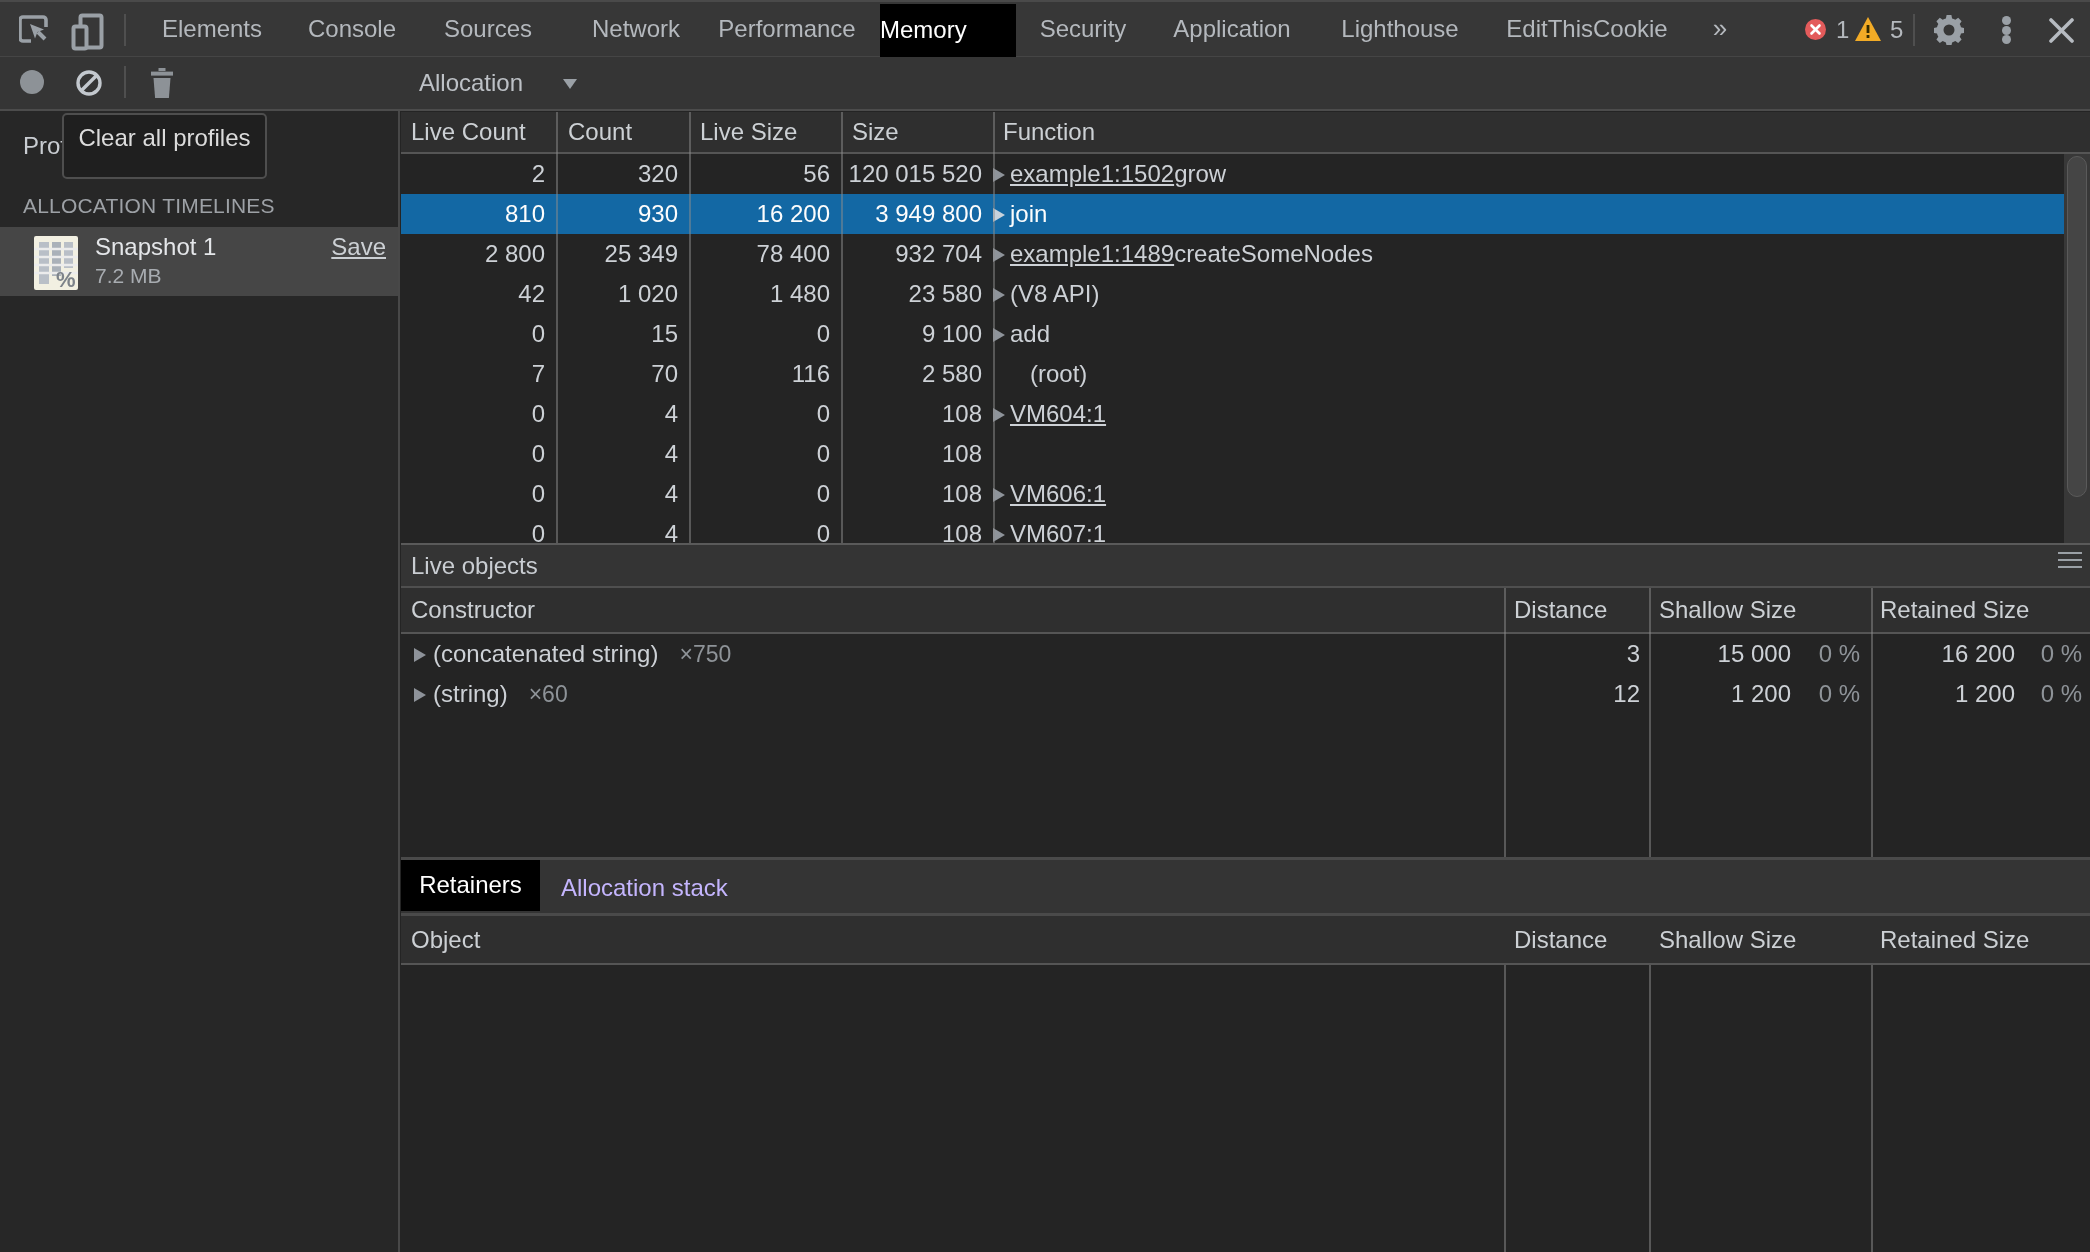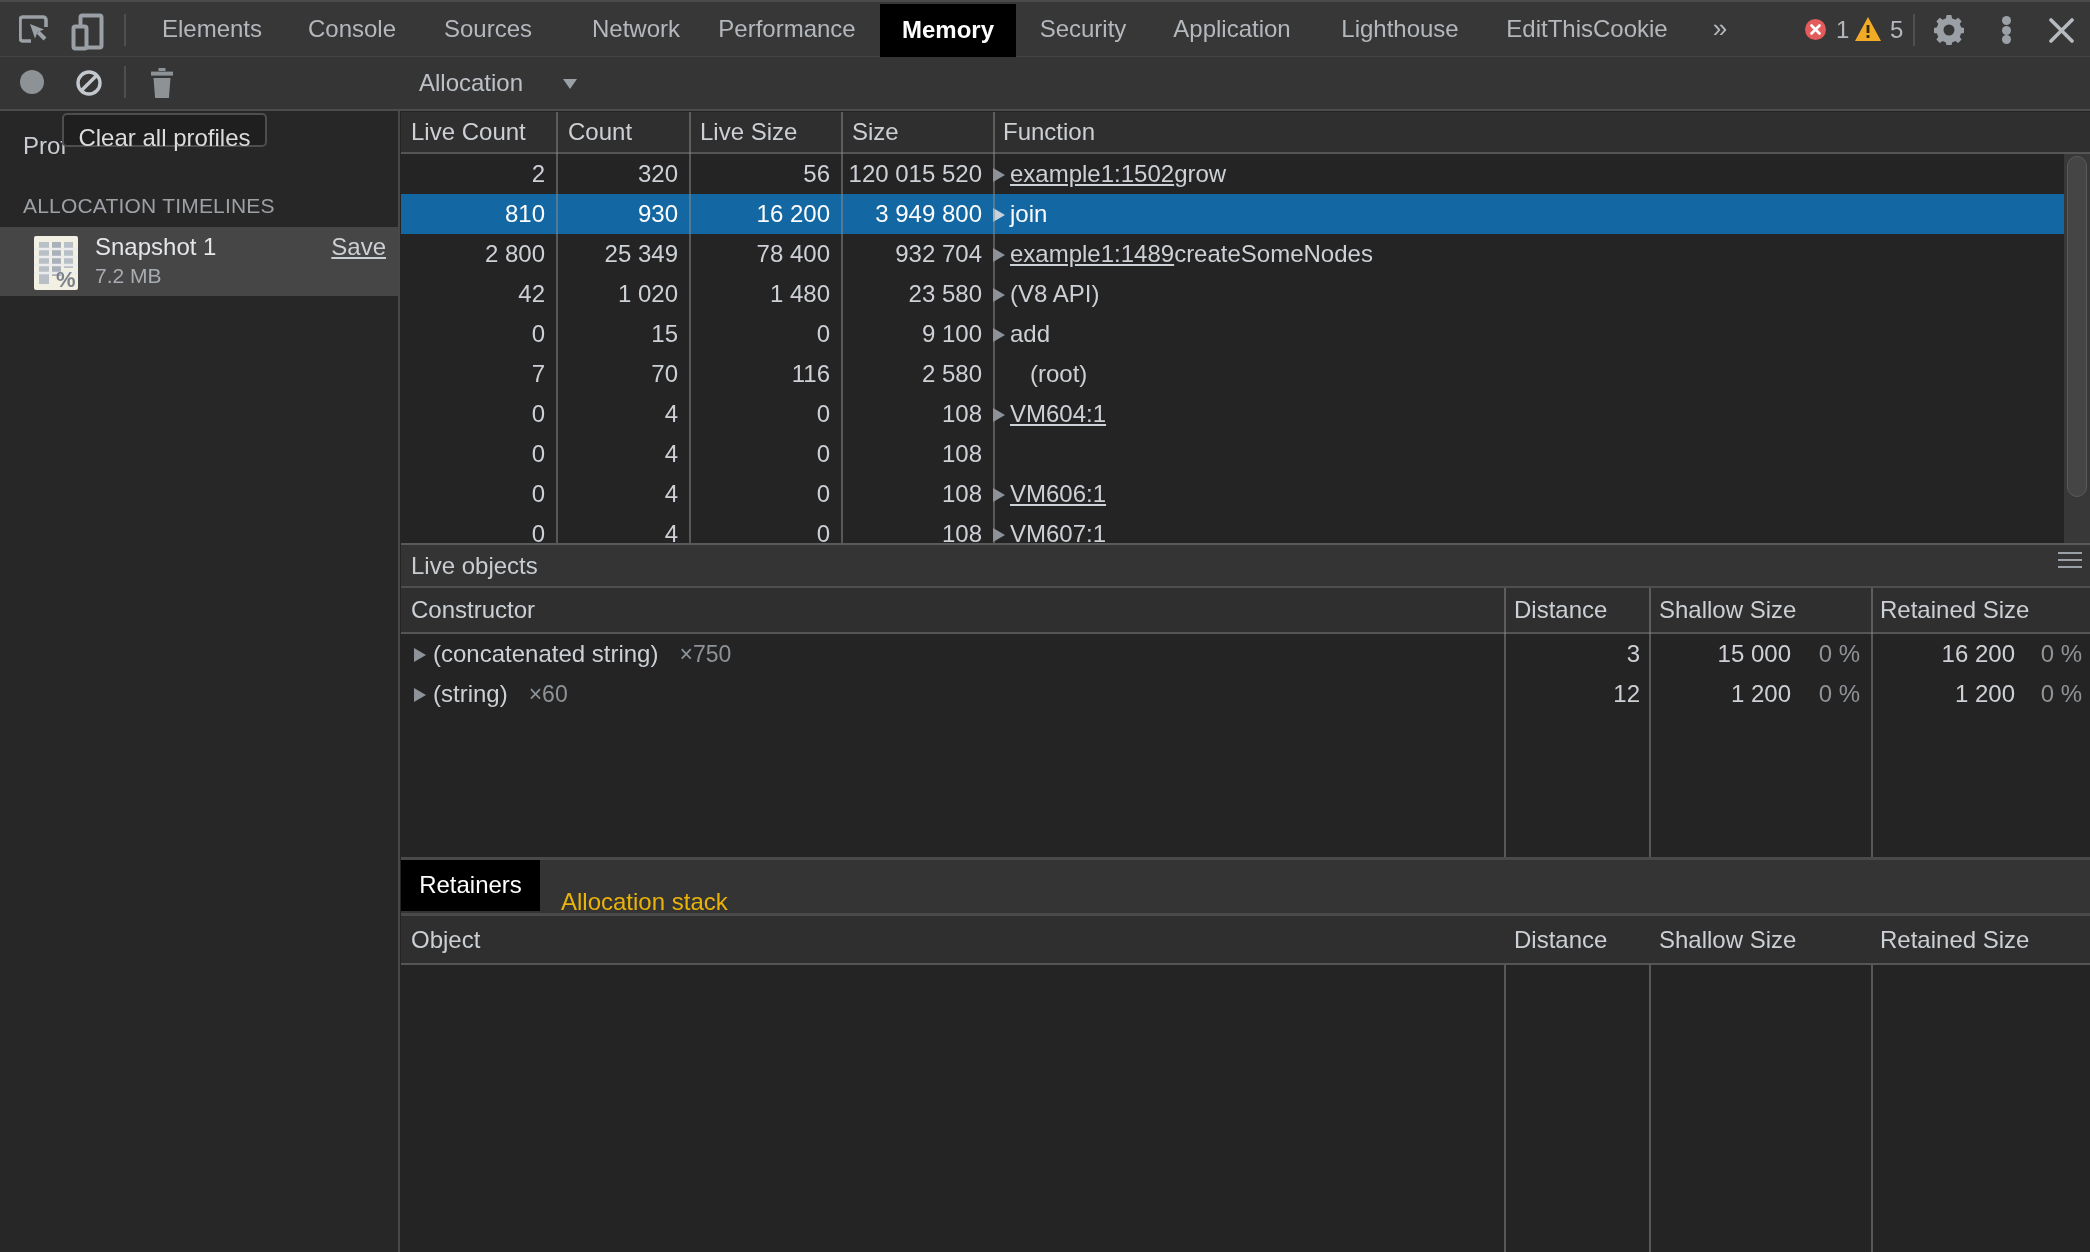--- a/index.html
+++ b/index.html
@@ -9,7 +9,7 @@
   
   #tabbar { position:absolute; left:0; top:0; width:2090px; height:57px; background:#373737; border-top:2px solid #4a4a4a; border-bottom:1px solid #454545; }
   .tab { position:absolute; top:0; height:55px; line-height:53px; color:#b4b8bd; text-align:center; transform:translateX(-50%); white-space:nowrap; }
-  #memtab { position:absolute; left:880px; top:2px; width:136px; height:55px; background:#000; color:#fff; text-align:center; line-height:51px;font-weight:bold; }
+  #memtab { position:absolute; left:880px; top:2px; width:136px; height:55px; background:#000; color:#fff; text-align:left; line-height:51px; }
   
   #tb2l { position:absolute; left:0; top:57px; width:400px; height:54px; background:#353535; border-bottom:2px solid #4c4c4c; }
   #tb2r { position:absolute; left:400px; top:57px; width:1690px; height:54px; background:#353535; border-bottom:2px solid #4c4c4c; }

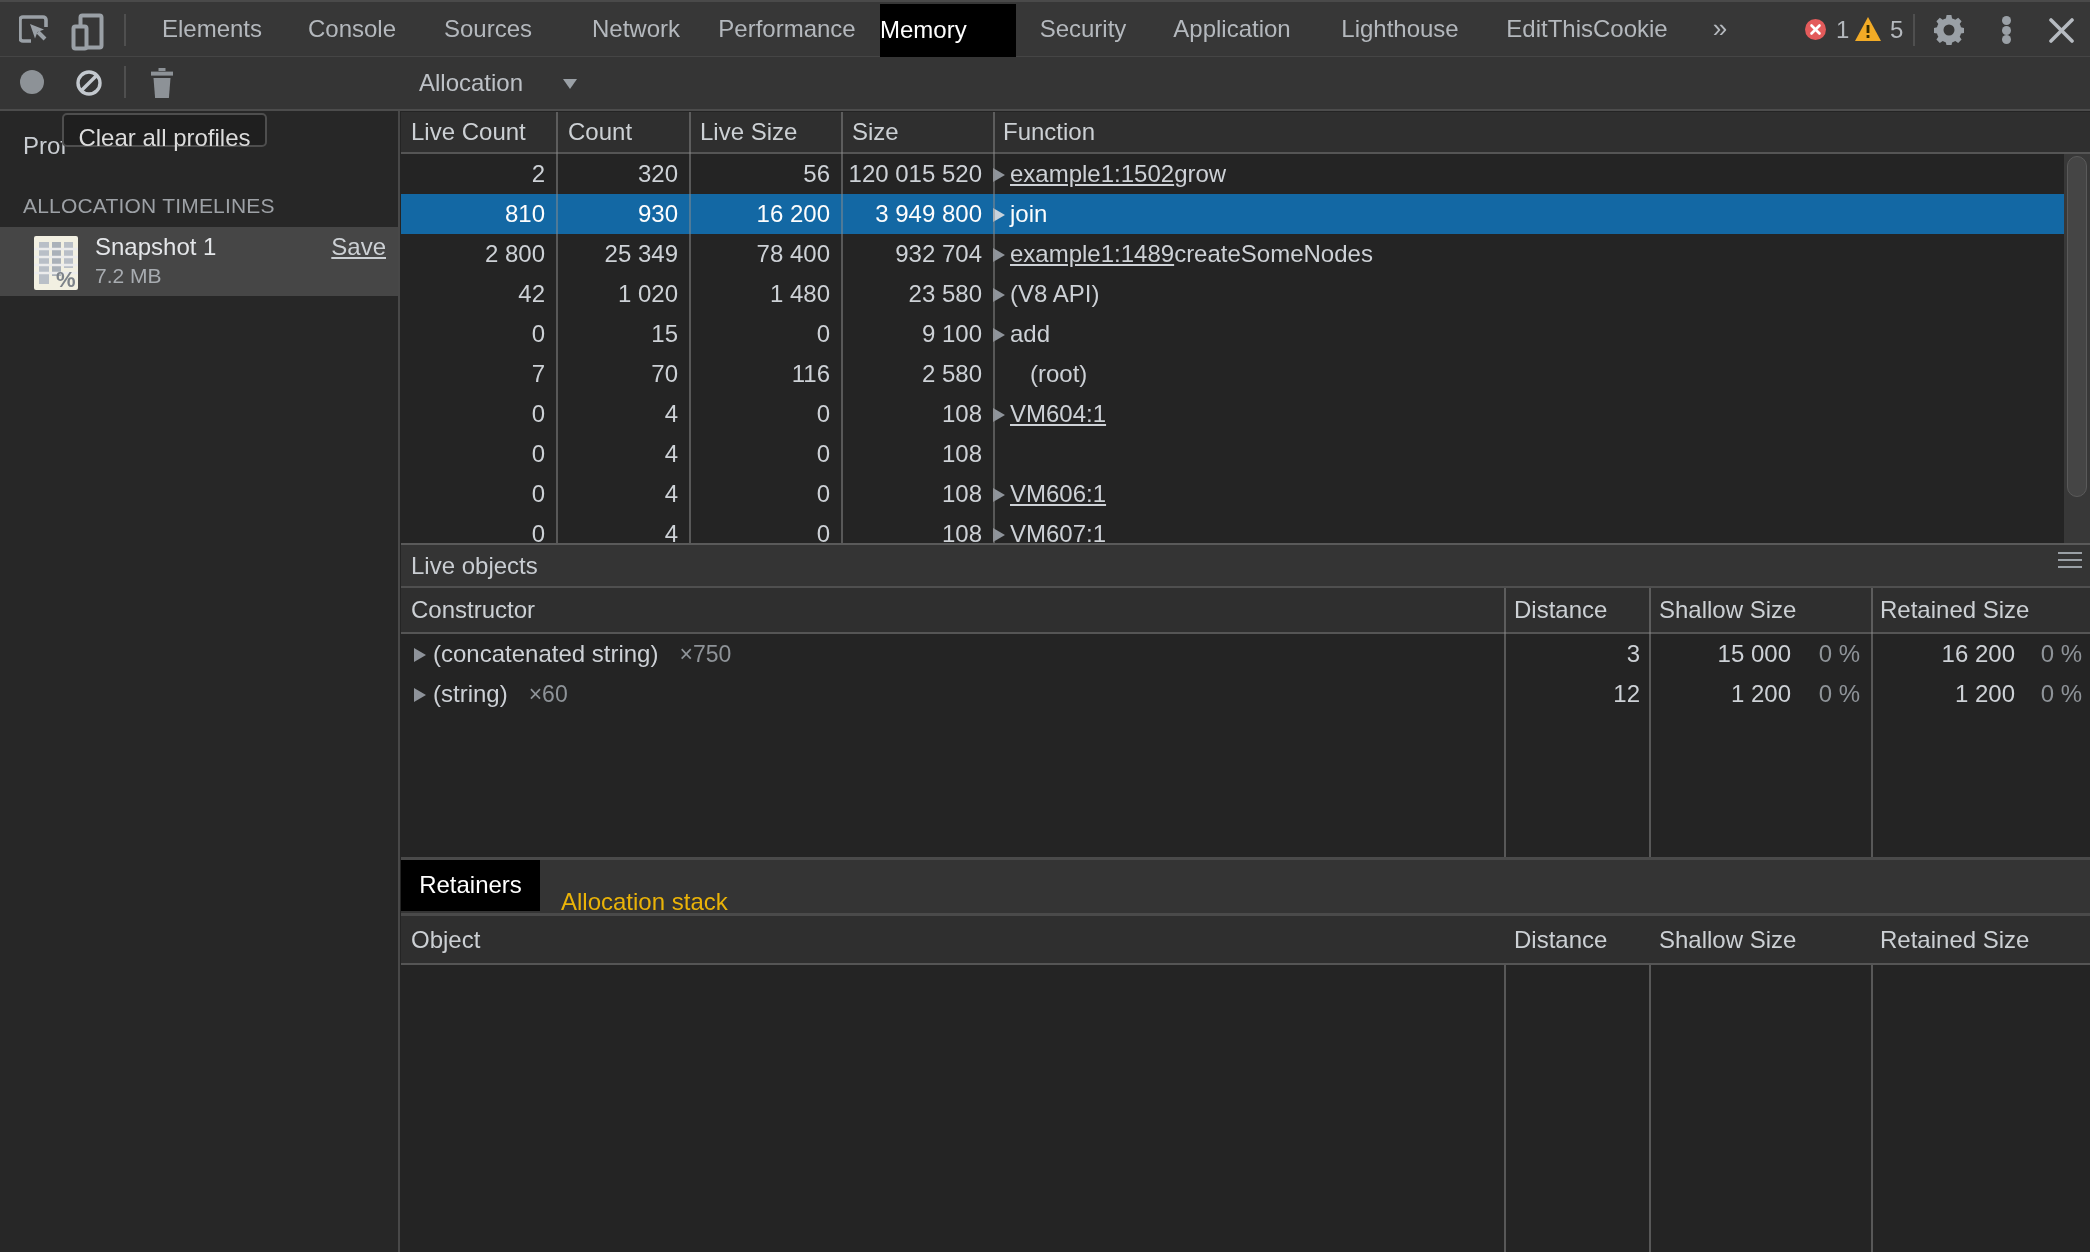--- a/index.html
+++ b/index.html
@@ -15,7 +15,7 @@
   #tb2r { position:absolute; left:400px; top:57px; width:1690px; height:54px; background:#353535; border-bottom:2px solid #4c4c4c; }
   
   #side { position:absolute; left:0; top:111px; width:400px; height:1141px; background:#272727; border-right:2px solid #484848; }
-  #tooltip { position:absolute; left:62px; top:2px; width:205px; height:34px; line-height:46px; background:#1f1f1f; border:2px solid #4e4e4e; border-radius:5px; color:#dcdcdc; text-align:center; }
+  #tooltip { position:absolute; left:62px; top:2px; width:205px; height:66px; line-height:46px; background:#1f1f1f; border:2px solid #4e4e4e; border-radius:5px; color:#dcdcdc; text-align:center; }
   #selitem { position:absolute; left:0; top:116px; width:398px; height:69px; background:#464646; }
   
   #main { position:absolute; left:401px; top:111px; width:1689px; height:1141px; background:#242424; }

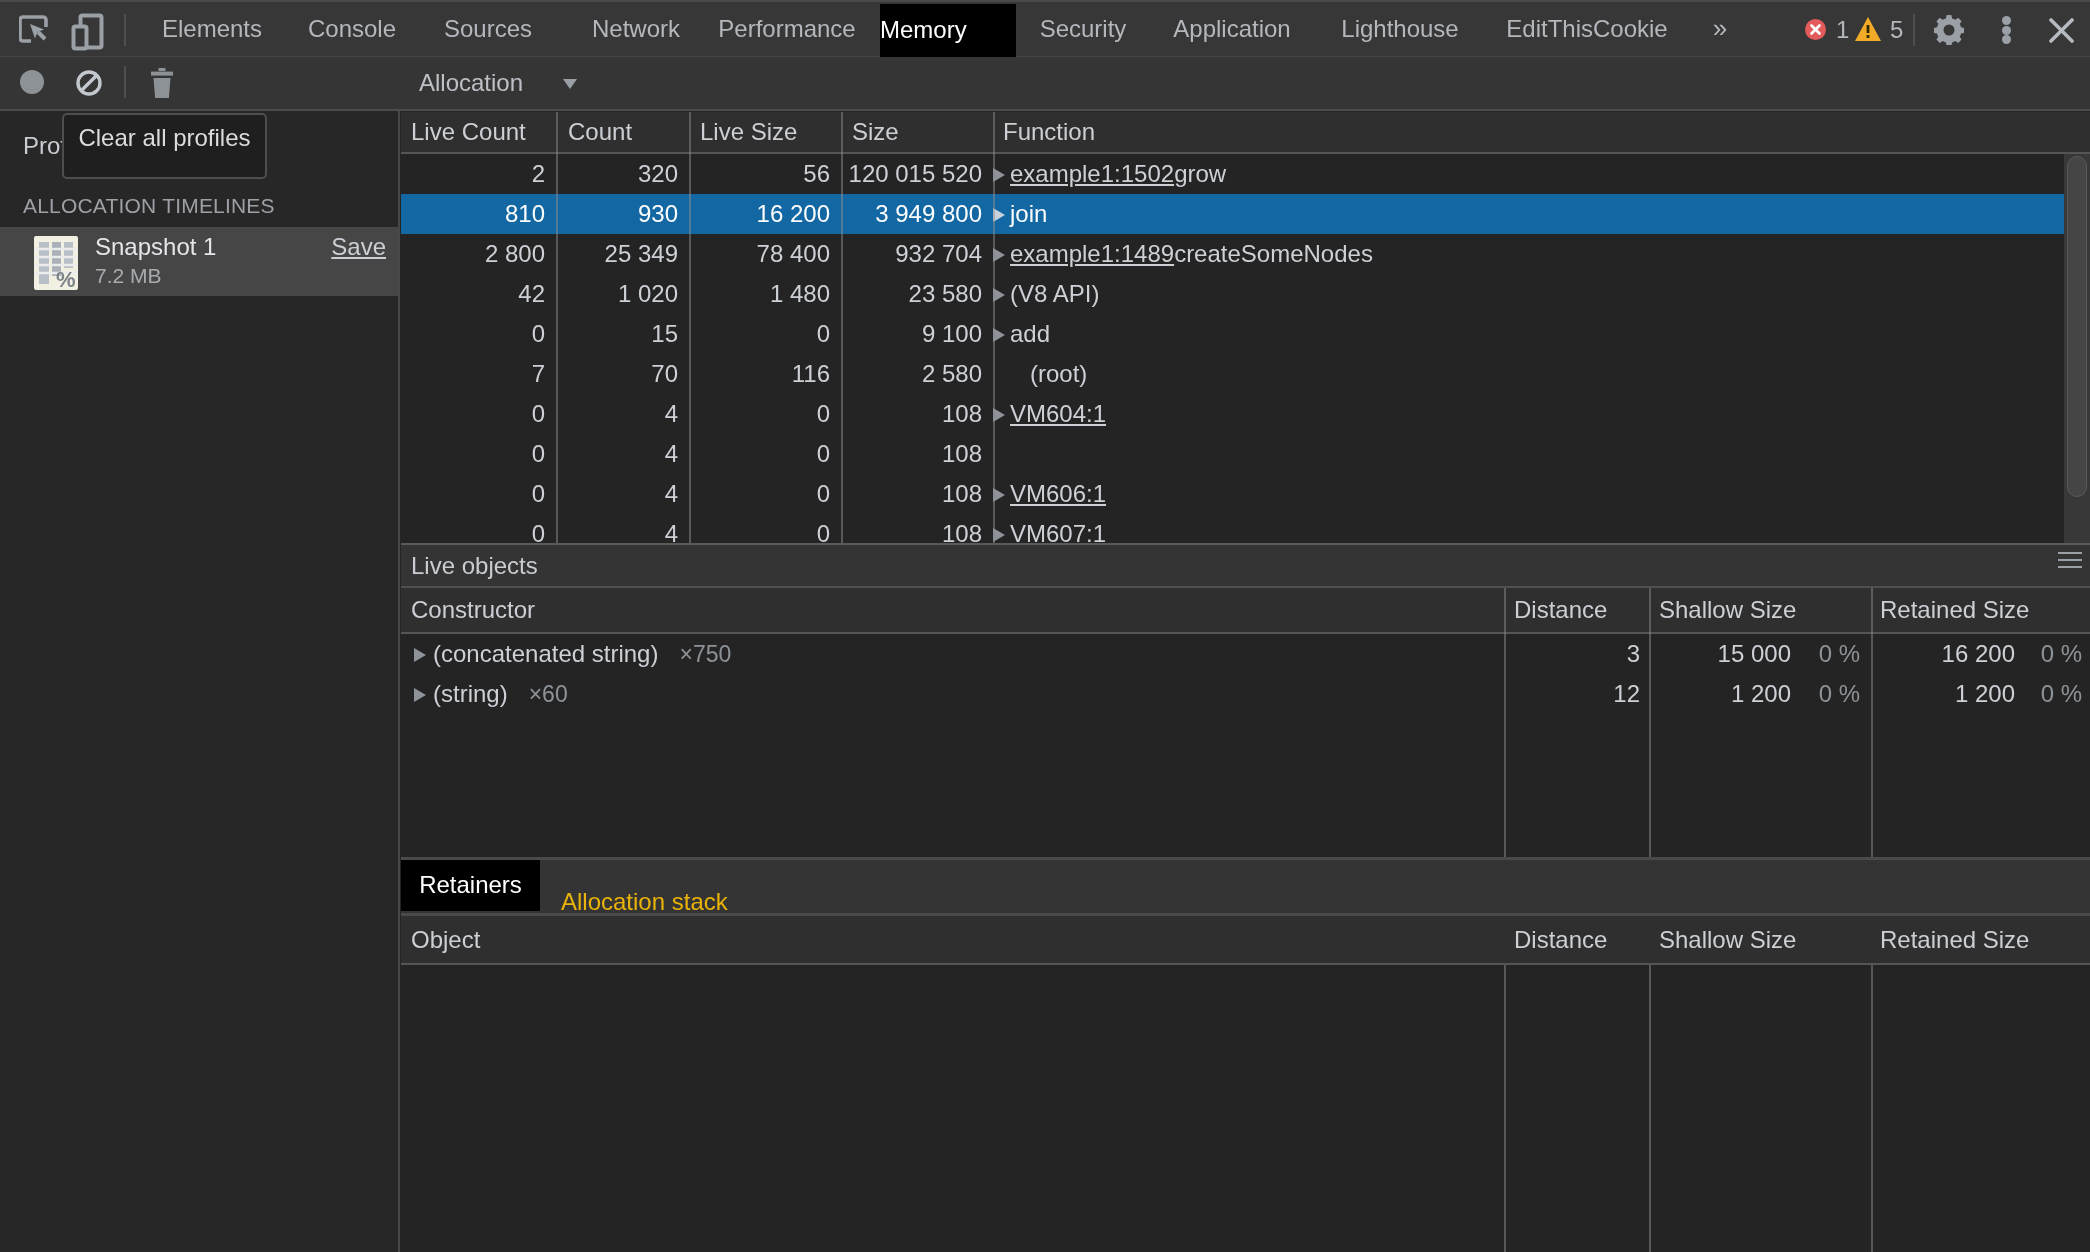--- a/index.html
+++ b/index.html
@@ -267,7 +267,7 @@
   <div class="abs" style="left:0;top:746px;width:1689px;height:3px;background:#4a4a4a"></div>
   <div id="rtbar" style="top:749px;border:none;height:53px">
     <div id="rtab">Retainers</div>
-    <div class="abs" style="left:160px;top:16px;line-height:51px;color:#eab308">Allocation stack</div>
+    <div class="abs" style="left:160px;top:2px;line-height:51px;color:#c4b5fd">Allocation stack</div>
   </div>
   <div class="abs" style="left:0;top:802px;width:1689px;height:3px;background:#4a4a4a"></div>
 

